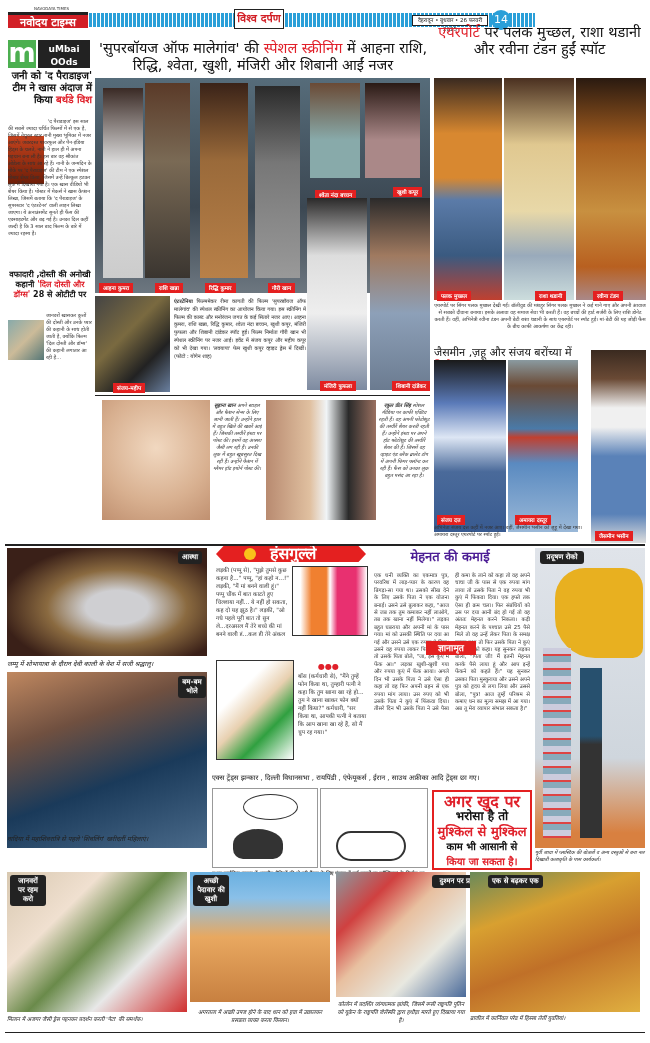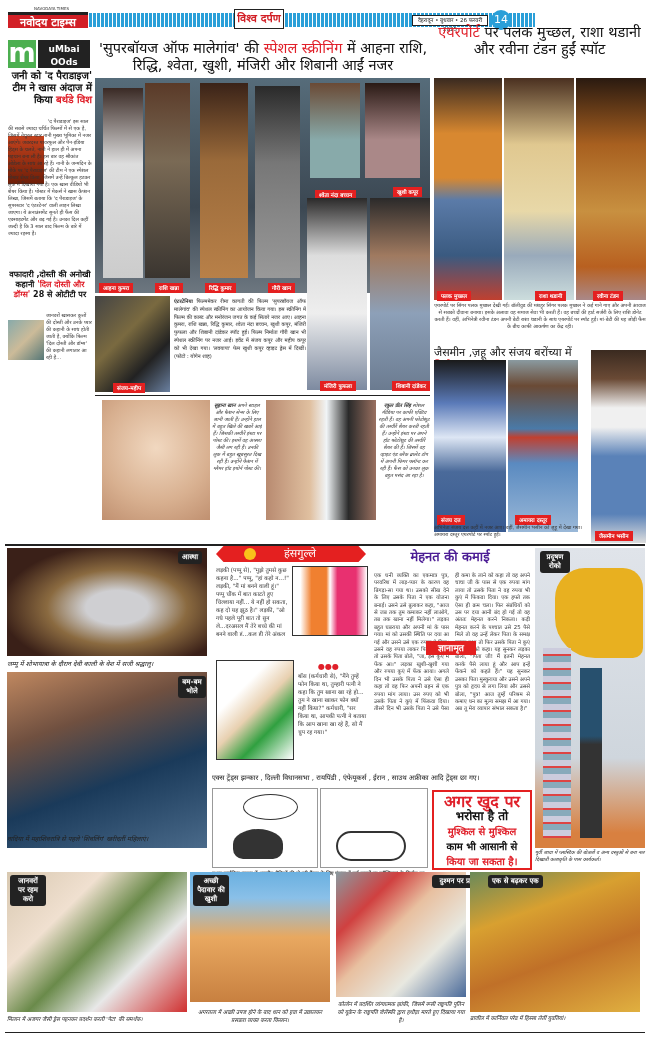--- a/index.html
+++ b/index.html
@@ -126,7 +126,7 @@
 
 <div class="abs" style="left:216px;top:546px;width:150px;height:16px;background:#e42020;clip-path:polygon(5% 0,95% 0,100% 50%,95% 100%,5% 100%,0 50%)">
   <div class="abs" style="left:28px;top:2px;width:12px;height:12px;border-radius:50%;background:#f9c21a"></div>
-  <div class="abs" style="left:68px;top:0;color:#fff;font-weight:normal;font-size:11px;line-height:16px">हंसगुल्ले</div>
+  <div class="abs" style="left:54px;top:0;color:#fff;font-weight:bold;font-size:16px;line-height:16px">हंसगुल्ले</div>
 </div>
 <div class="abs img" style="left:292px;top:566px;width:76px;height:70px;border:1px solid #333;background:linear-gradient(90deg,#fff 10%,#f08030 25%,#f08030 45%,#fff 50%,#e83070 60%,#e83070 85%,#fff)"></div>
 <div class="abs txt" style="left:216px;top:566px;width:73px;height:70px;overflow:hidden;font-size:5.8px;line-height:8px">लड़की (पप्पू से), "मुझे तुमसे कुछ कहना है..." पप्पू, "हां कहो न...!" लड़की, "मैं मां बनने वाली हूं।" पप्पू चौंक में बात काटते हुए चिल्लाया नहीं... ये नहीं हो सकता, कह दो यह झूठ है।" लड़की, "ओ गधे पहले पूरी बात तो सुन ले...दरअसल मैं तेरे बच्चे की मां बनने वाली हूं...कल ही तेरे अंकल ने मुझे प्रपोज किया है।"</div>

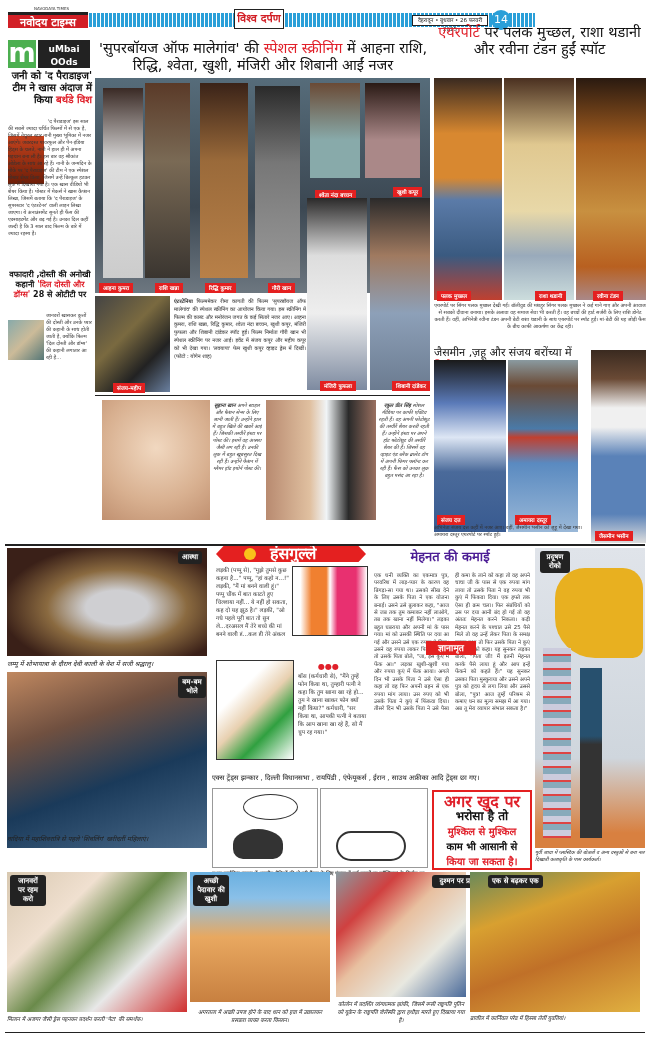--- a/index.html
+++ b/index.html
@@ -143,7 +143,7 @@
   <div class="abs" style="left:8px;top:100px;width:28px;height:190px;background:repeating-linear-gradient(180deg,#ccd 0 6px,#d44 6px 8px,#8ab 8px 14px)"></div>
   <div class="abs" style="left:45px;top:120px;width:22px;height:170px;background:linear-gradient(#27506e 40%,#333 45%)"></div>
 </div>
-<div class="abs tag" style="left:540px;top:551px;width:30px">प्रदूषण रोको</div>
+<div class="abs tag" style="left:540px;top:551px;width:44px">प्रदूषण रोको</div>
 <div class="abs caption" style="left:535px;top:849px;width:112px;font-size:5px;line-height:7px">पूर्वी जावा में प्लास्टिक की बोतलों व अन्य वस्तुओं से बना नल दिखाती कलाकृति के पास कार्यकर्ता।</div>
 
 <div class="abs" style="left:212px;top:773px;width:320px;height:12px;font-size:7px;font-weight:normal;white-space:nowrap;overflow:hidden">एक्स ट्रेंड्स  झन्कार , दिल्ली विधानसभा , रायपिंडी , एंफेयूकर्स , ईरान , साउथ अफ्रीका आदि ट्रेंड्स छा गए।</div>

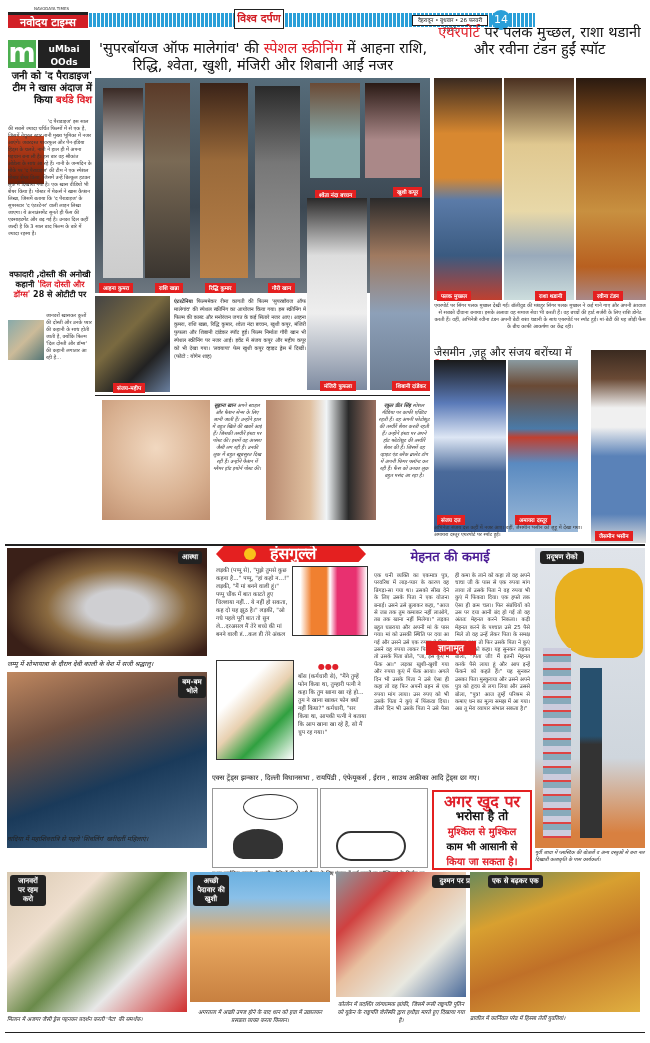--- a/index.html
+++ b/index.html
@@ -160,7 +160,7 @@
 <div class="abs" style="left:432px;top:790px;width:100px;height:80px;border:2px solid #e42020;padding:2px;text-align:center;font-weight:bold;line-height:15px">
   <div class="red" style="font-size:16px">अगर खुद पर</div>
   <div style="font-size:12px">भरोसा है तो</div>
-  <div class="red" style="font-size:10px">मुश्किल से मुश्किल</div>
+  <div class="red" style="font-size:13px">मुश्किल से मुश्किल</div>
   <div style="font-size:10px">काम भी आसानी से</div>
   <div class="red" style="font-size:10px">किया जा सकता है।</div>
 </div>

